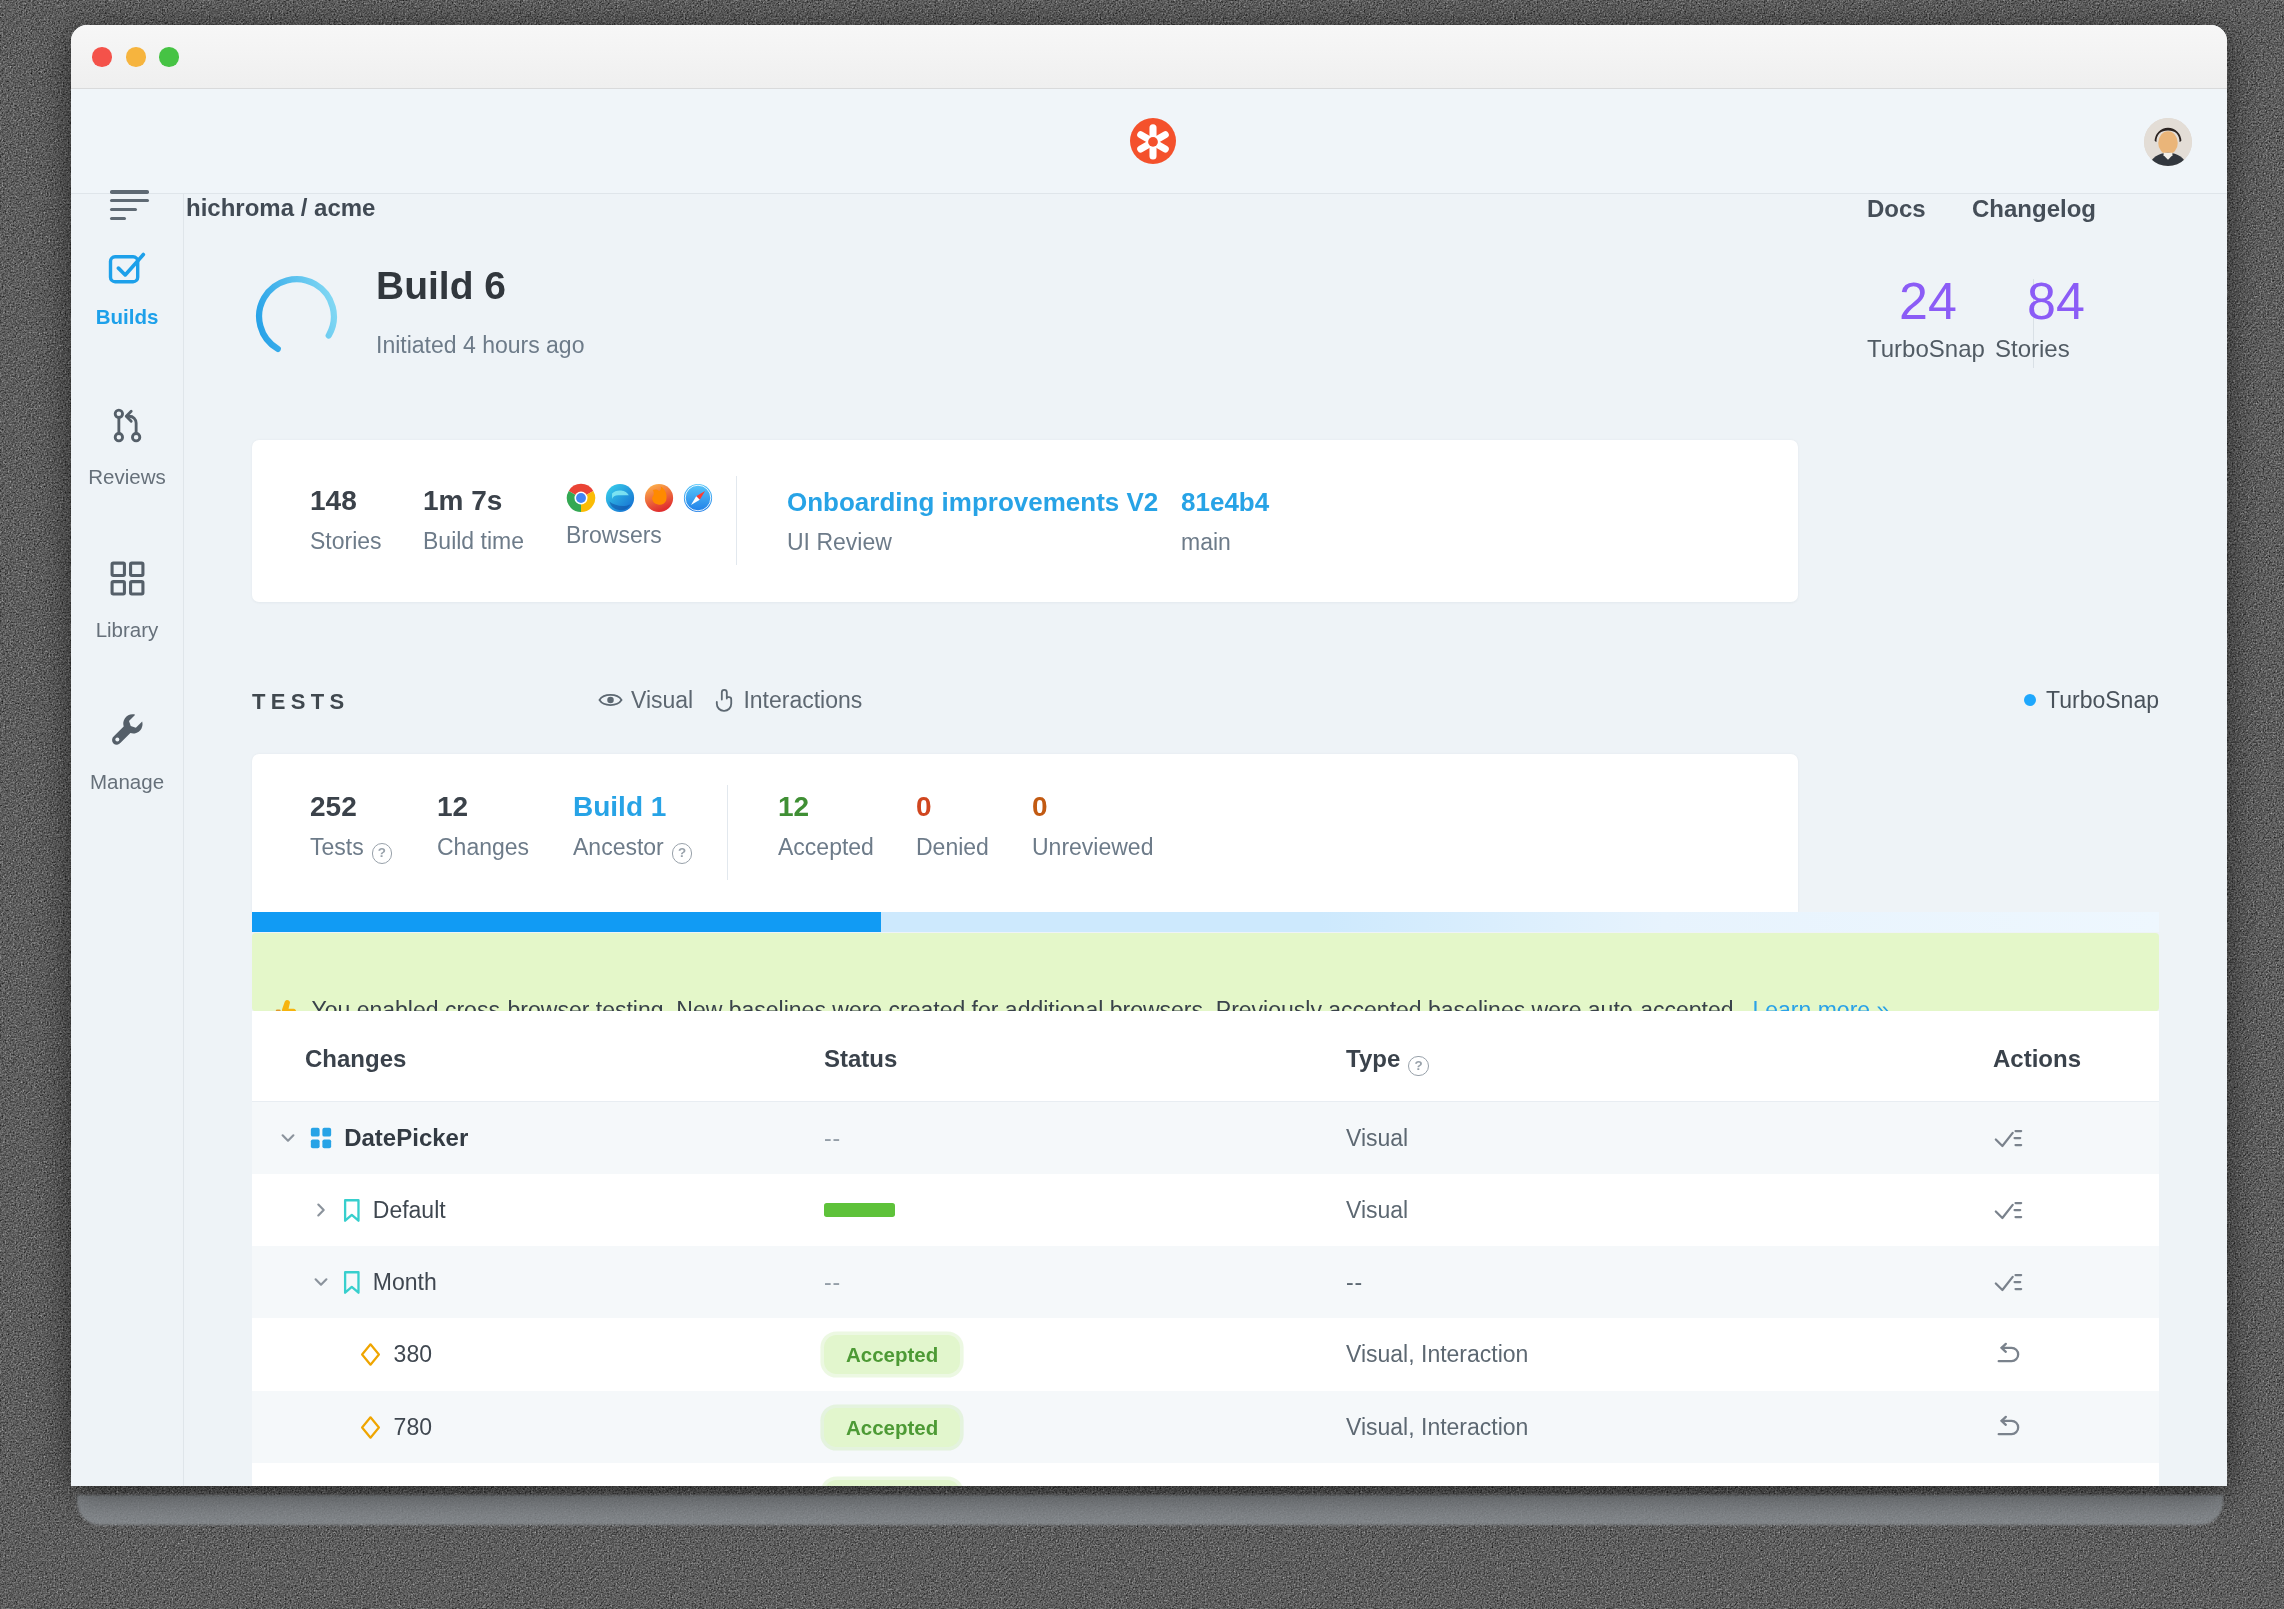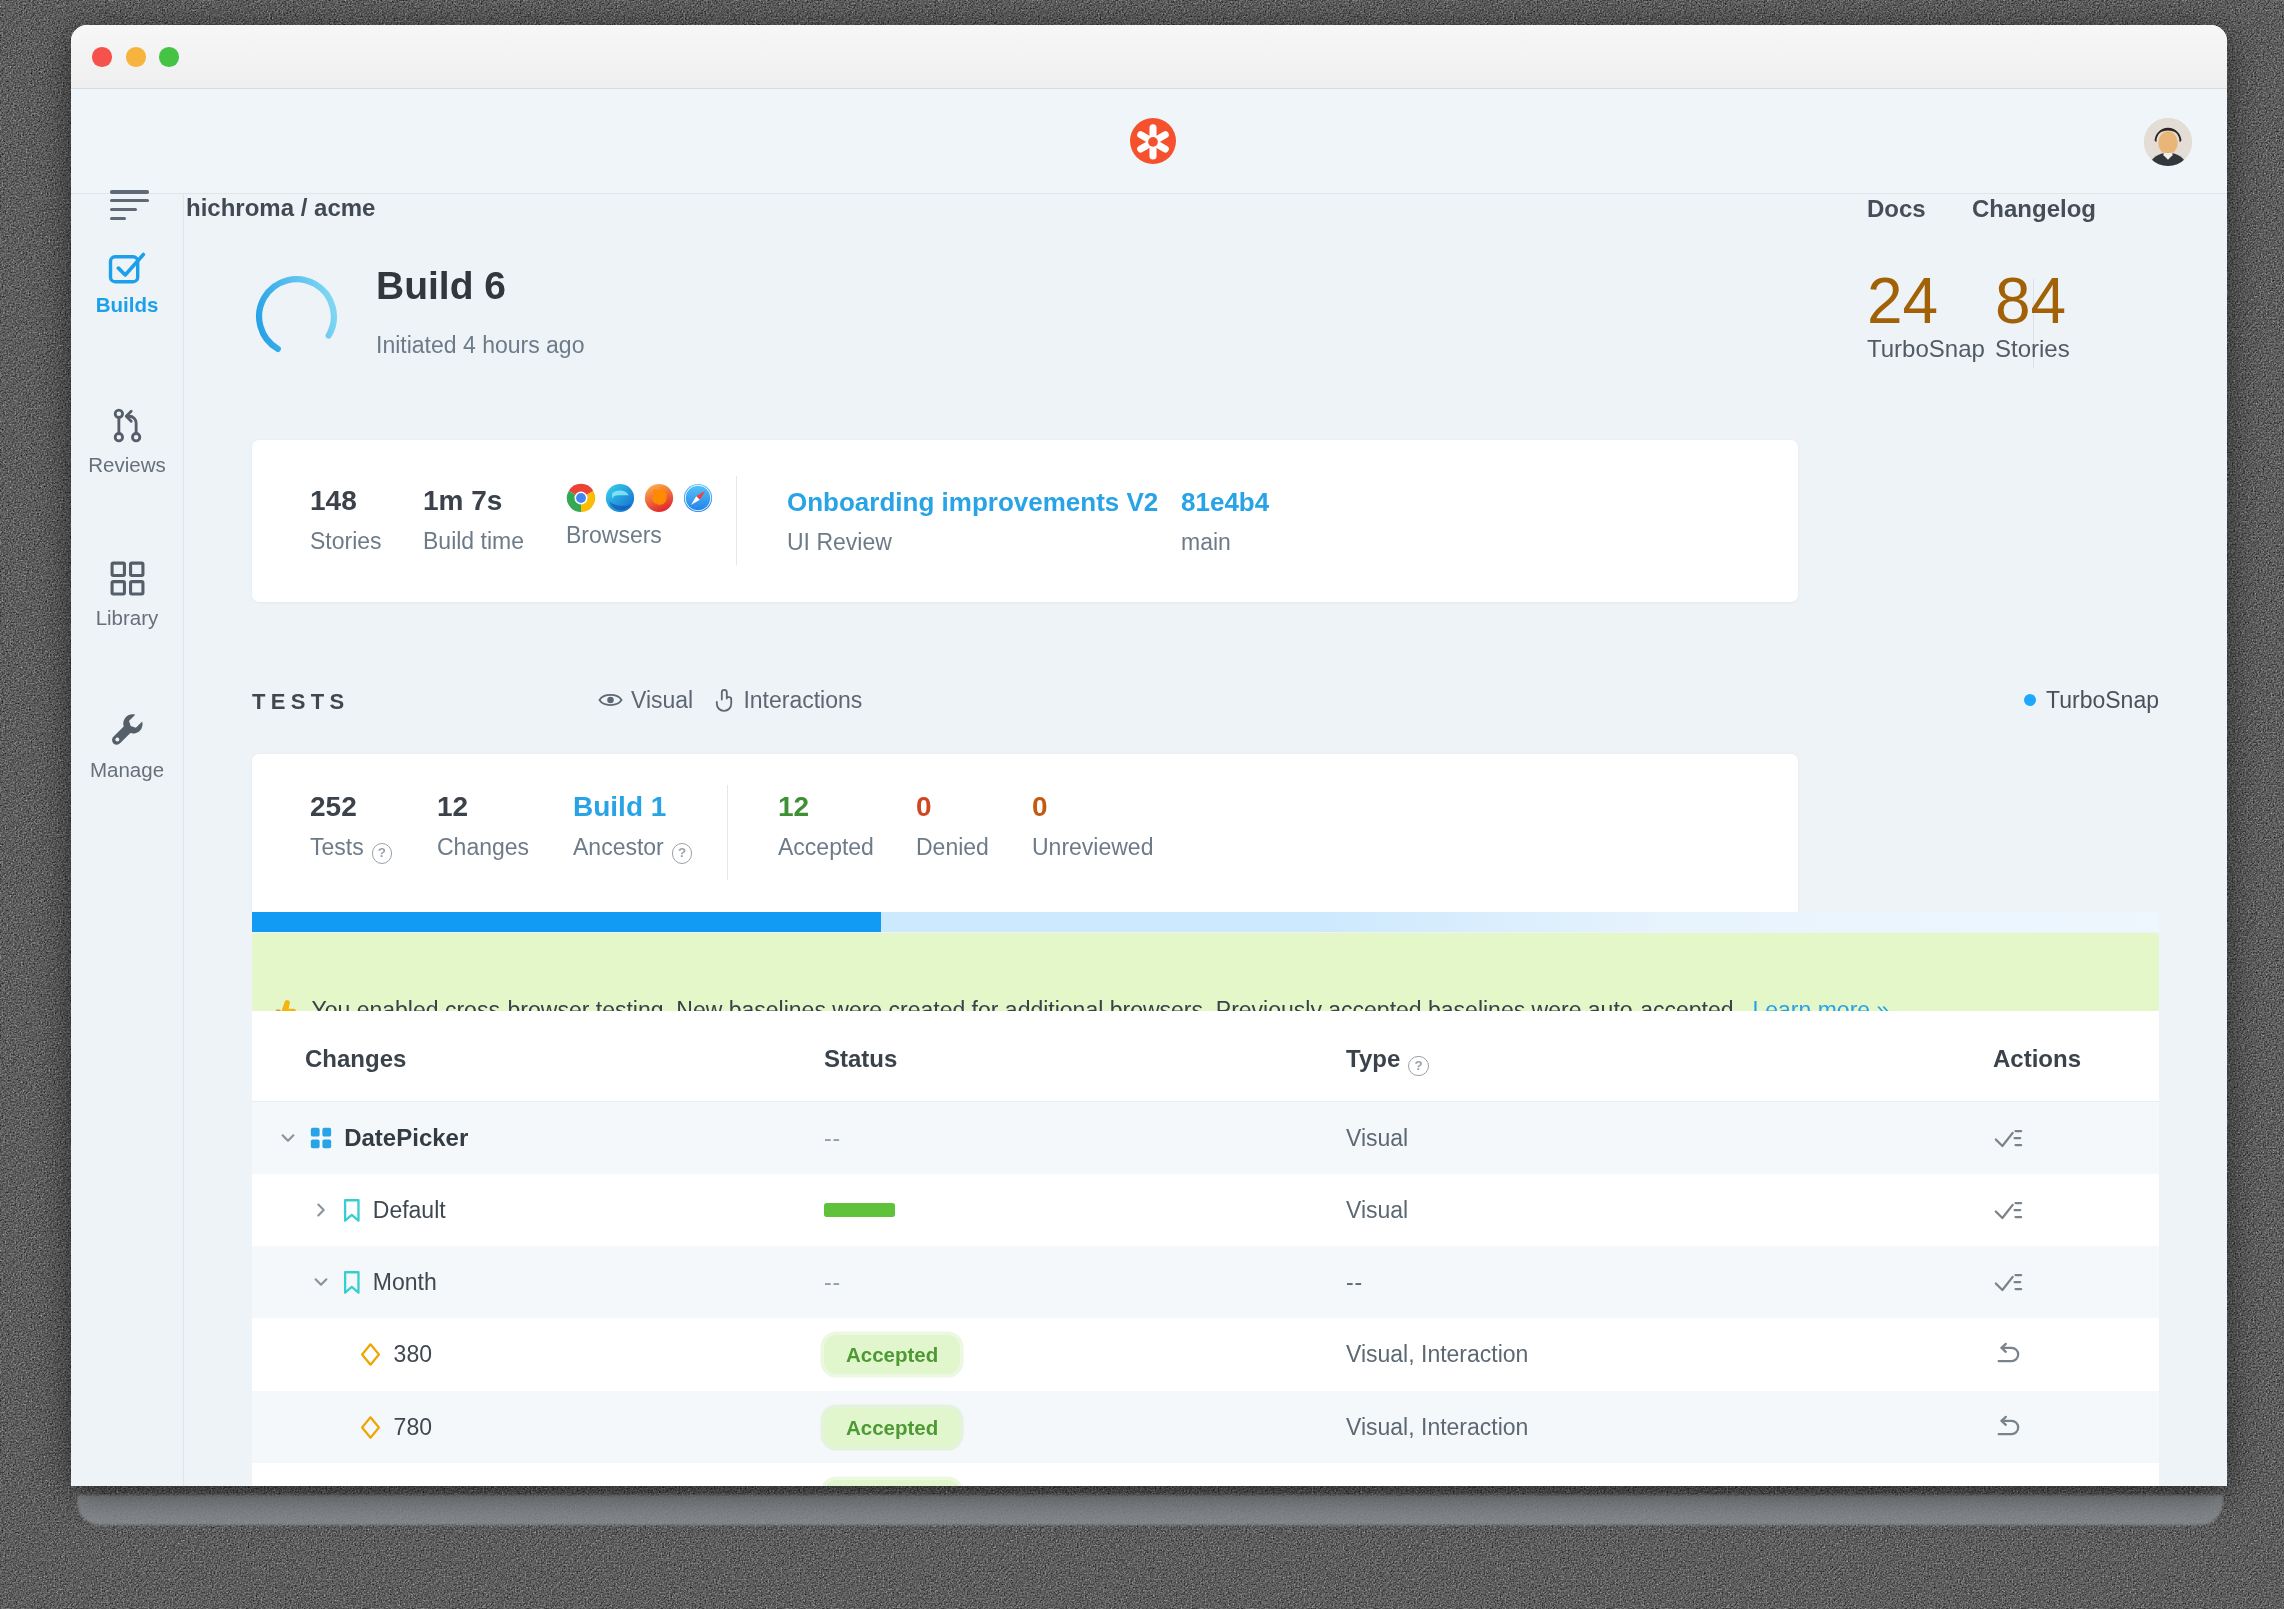--- a/index.html
+++ b/index.html
@@ -30,7 +30,7 @@
   
   .sidebar-border { position:absolute; left:112px; top:169px; width:0.9px; height:1292px; background:#dfe5ea; }
   .side-item { position:absolute; left:0; width:112px; text-align:center; cursor:pointer; }
-  .side-item .lbl { display:block; margin-top:6px; font-size:20.5px; color:#66707a; }
+  .side-item .lbl { display:block; margin-top:18px; font-size:20.5px; color:#66707a; }
   .side-item.active .lbl { color:#1da0ea; font-weight:700; }
 
   

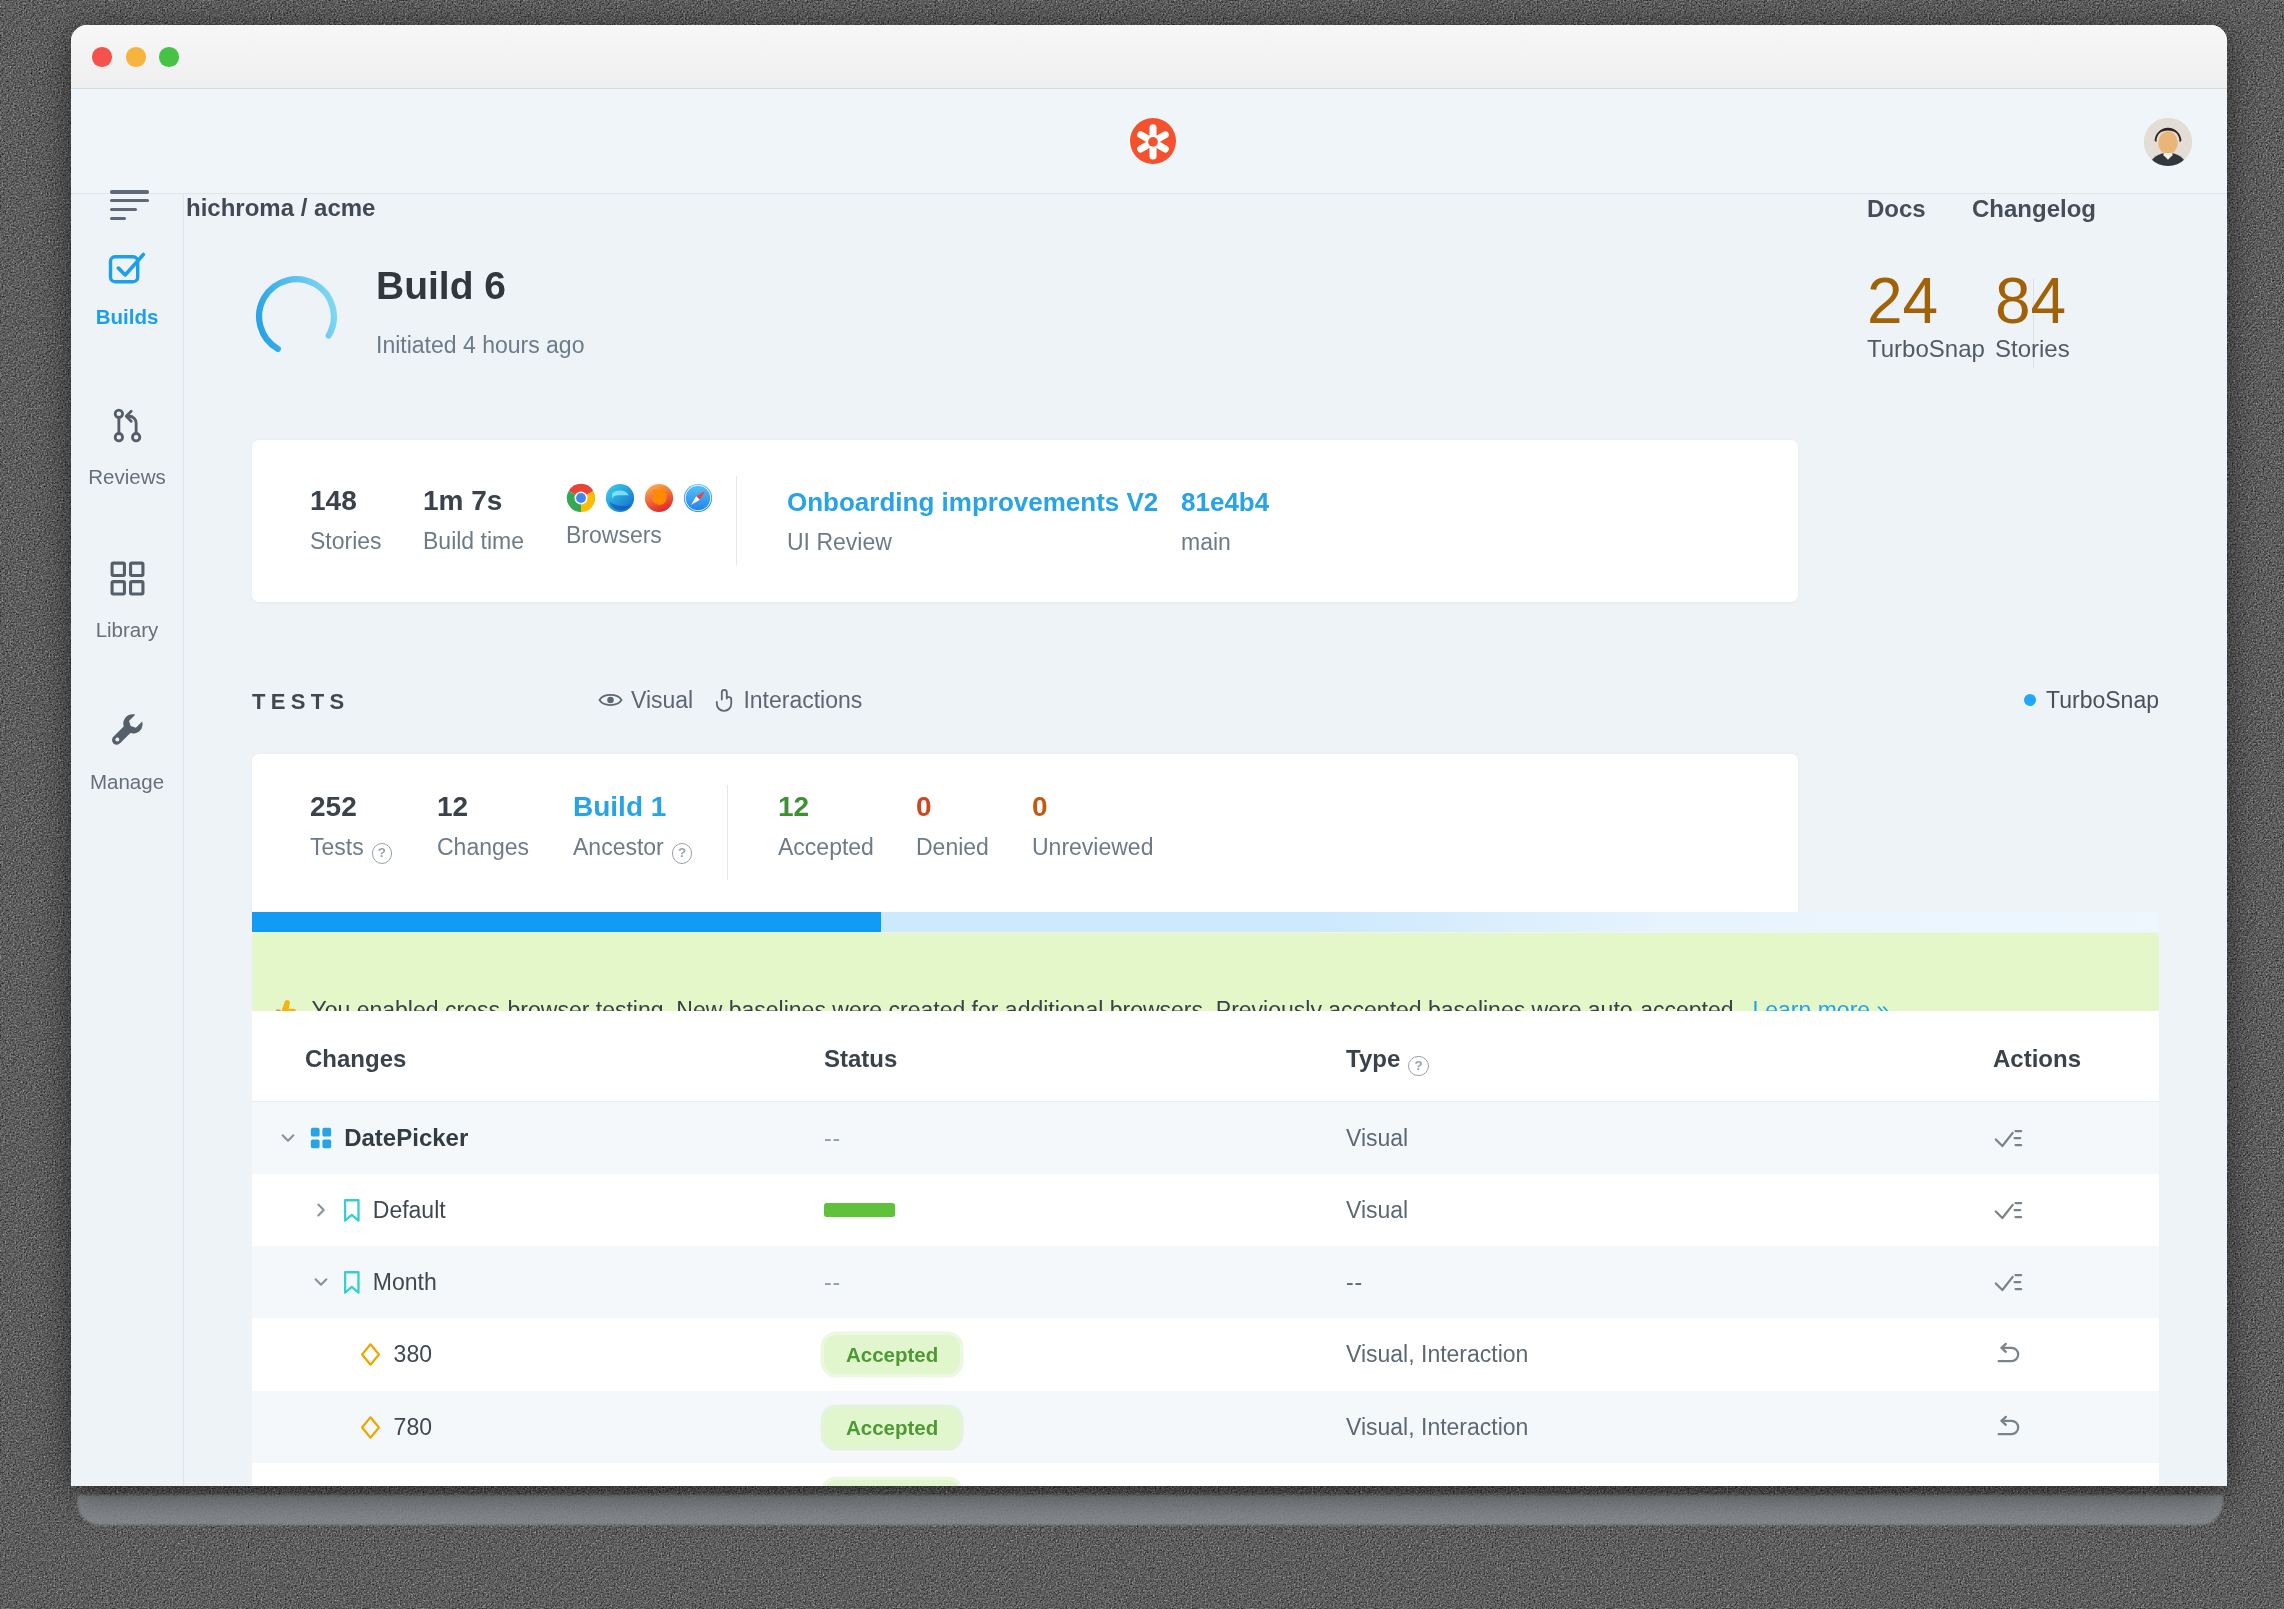--- a/index.html
+++ b/index.html
@@ -38,7 +38,7 @@
   .page-sub   { position:absolute; left:305px; top:307px; font-size:23px; color:#6d7b89; }
   .spinner { position:absolute; left:181px; top:247px; }
   .bigstat { position:absolute; top:250px; }
-  .bigstat .v { font-size:64px; color:#a16207; line-height:53px; }
+  .bigstat .v { font-size:52px; color:#8b5cf6; line-height:53px;margin-left:32px; }
   .bigstat .l { font-size:24px; color:#515b64; margin-top:7.1px; }
   .bigdiv { position:absolute; left:1962px; top:254px; width:0.9px; height:89px; background:#d9e0e6; }
 

